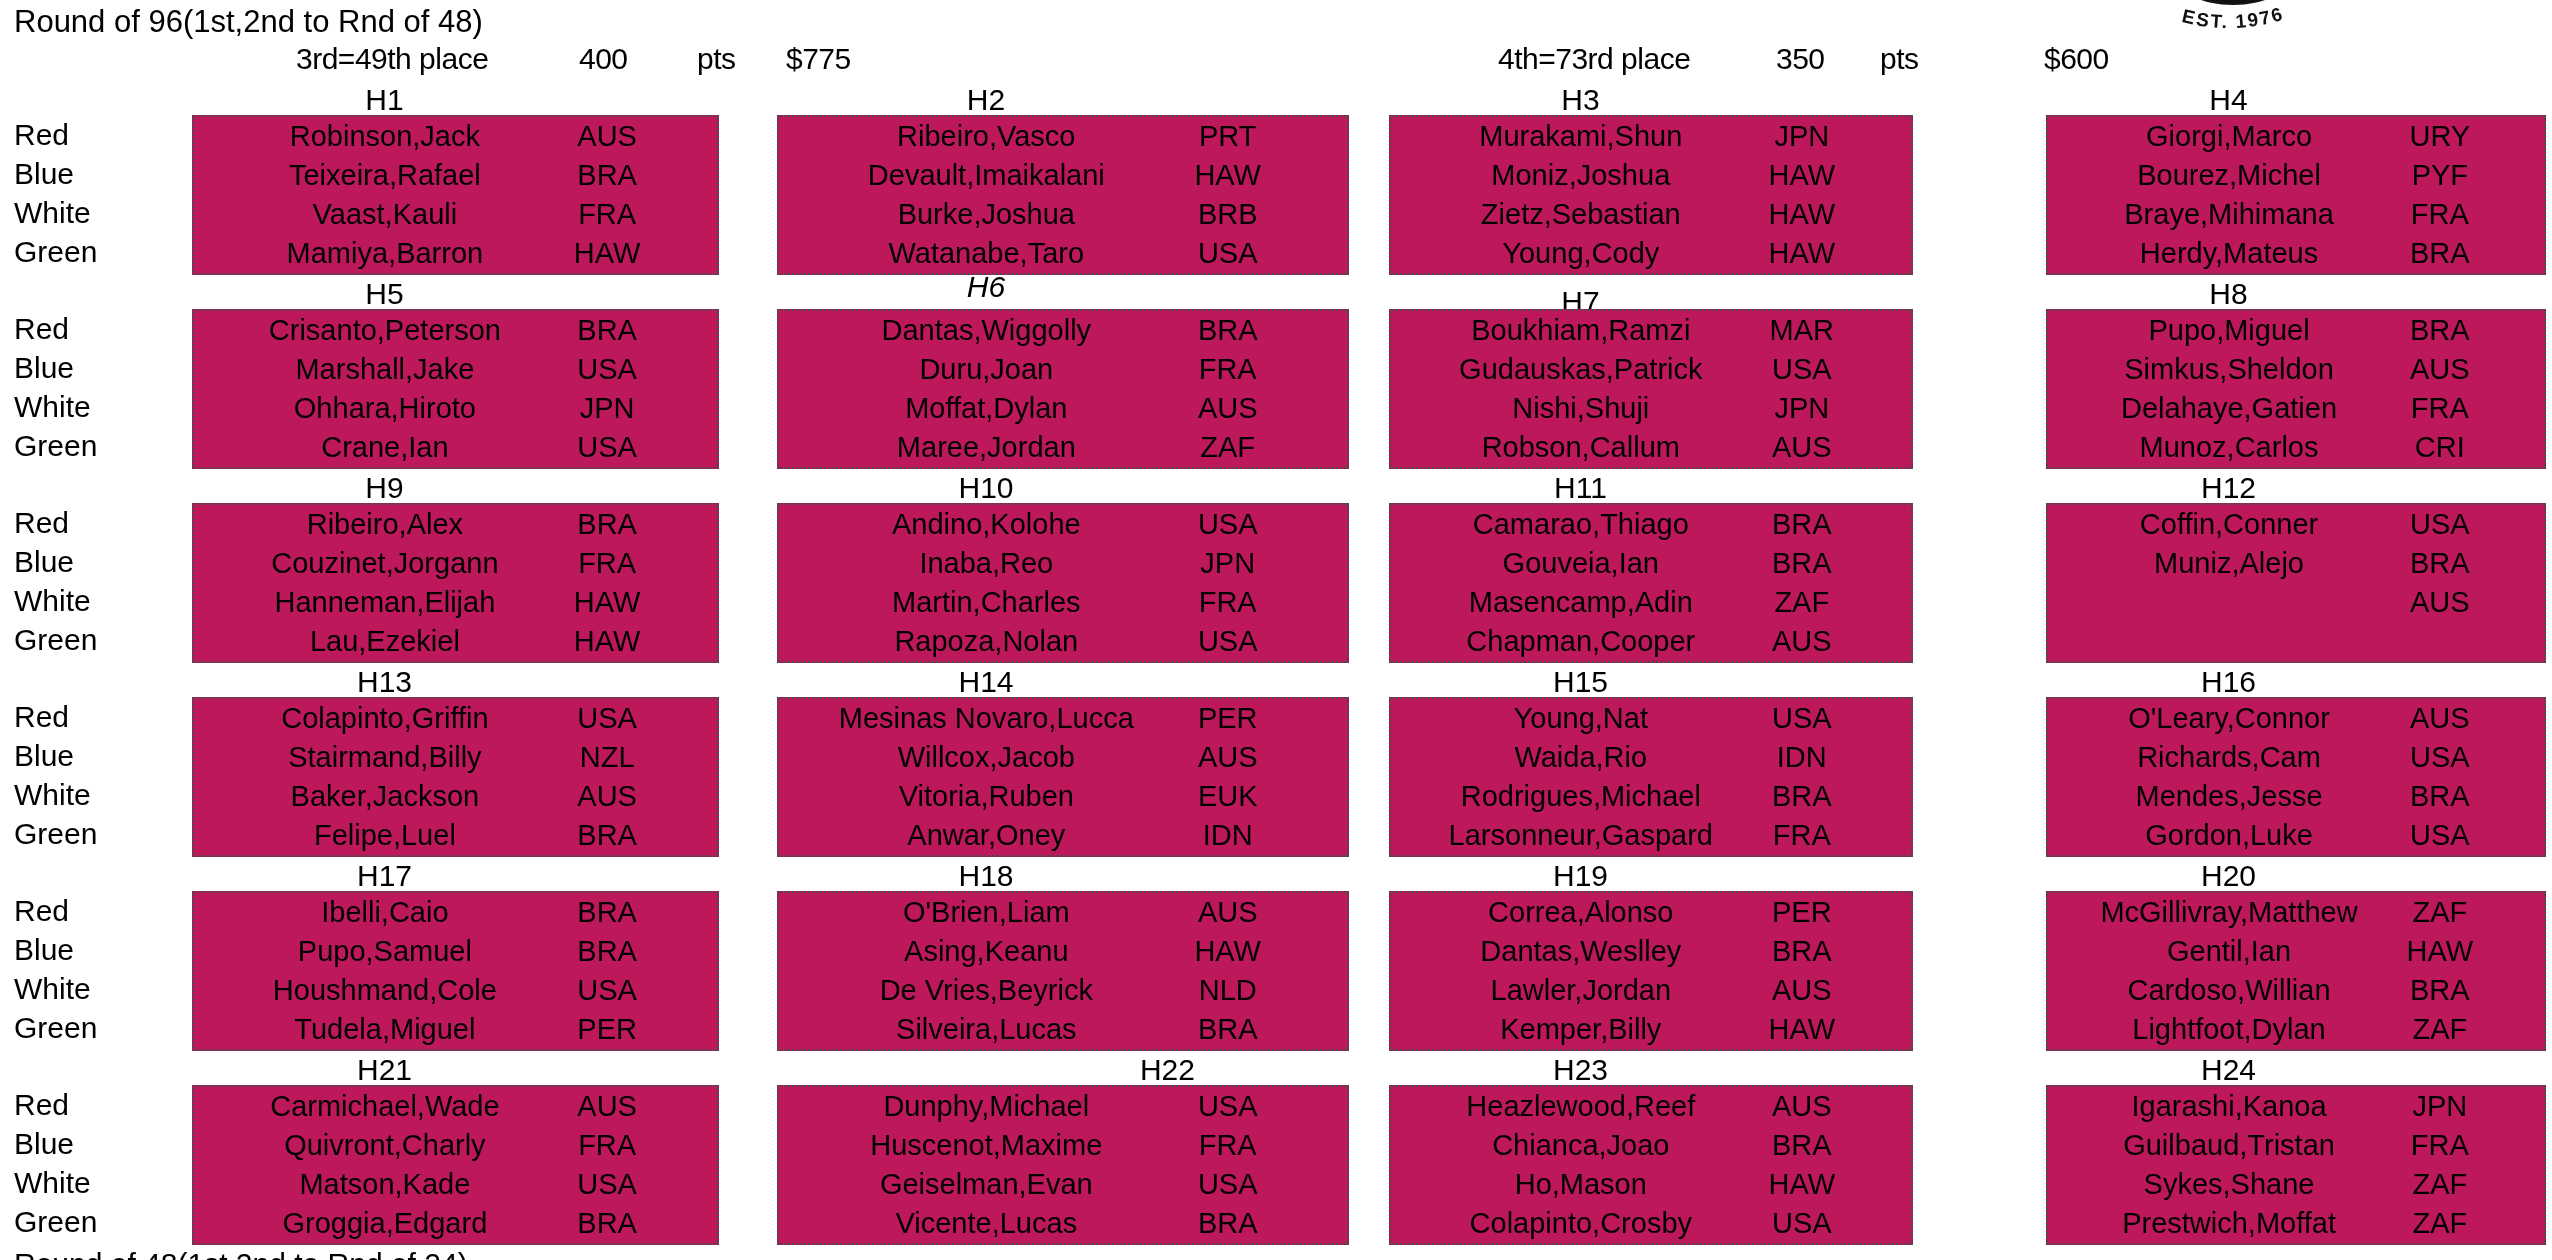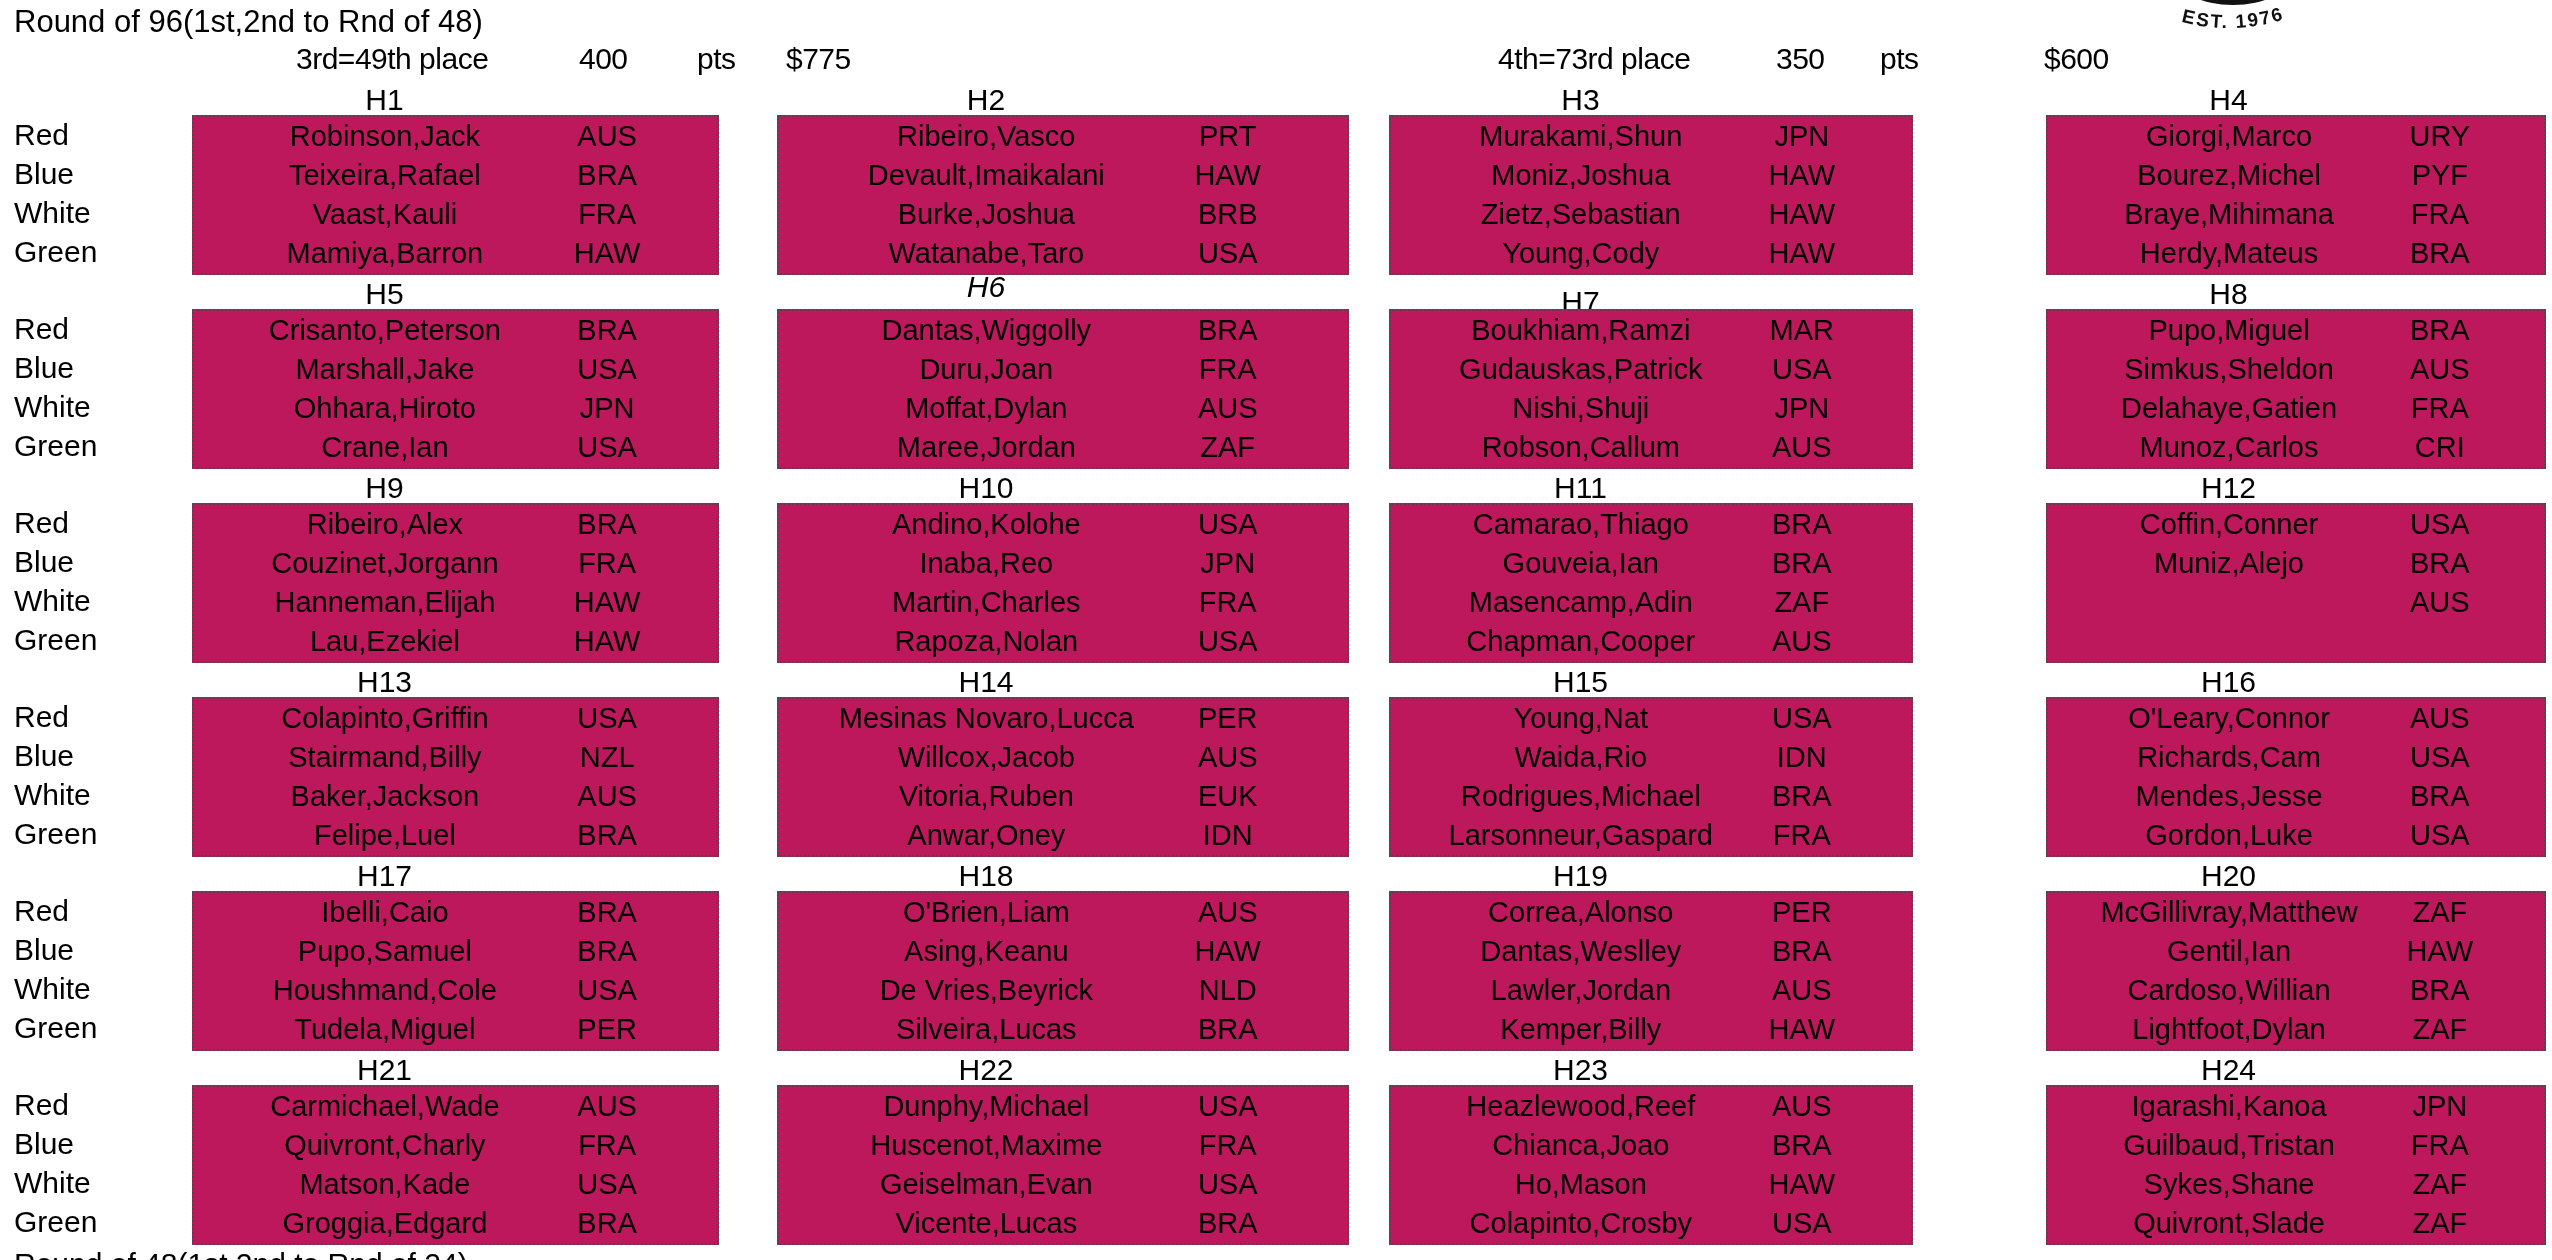--- a/index.html
+++ b/index.html
@@ -471,7 +471,7 @@
           <span class="c-country">BRA</span>
         </div>
       </div>
-      <div class="abs heat-label" style="left:777px;top:1055px;width:418px;">H22</div>
+      <div class="abs heat-label" style="left:777px;top:1055px;width:418px;text-align:right;">H22</div>
       <div class="abs heat-box" style="left:777px;top:1085px;width:572px;height:160px;">
         <div class="heat-row">
           <span class="c-name">Dunphy,Michael</span>

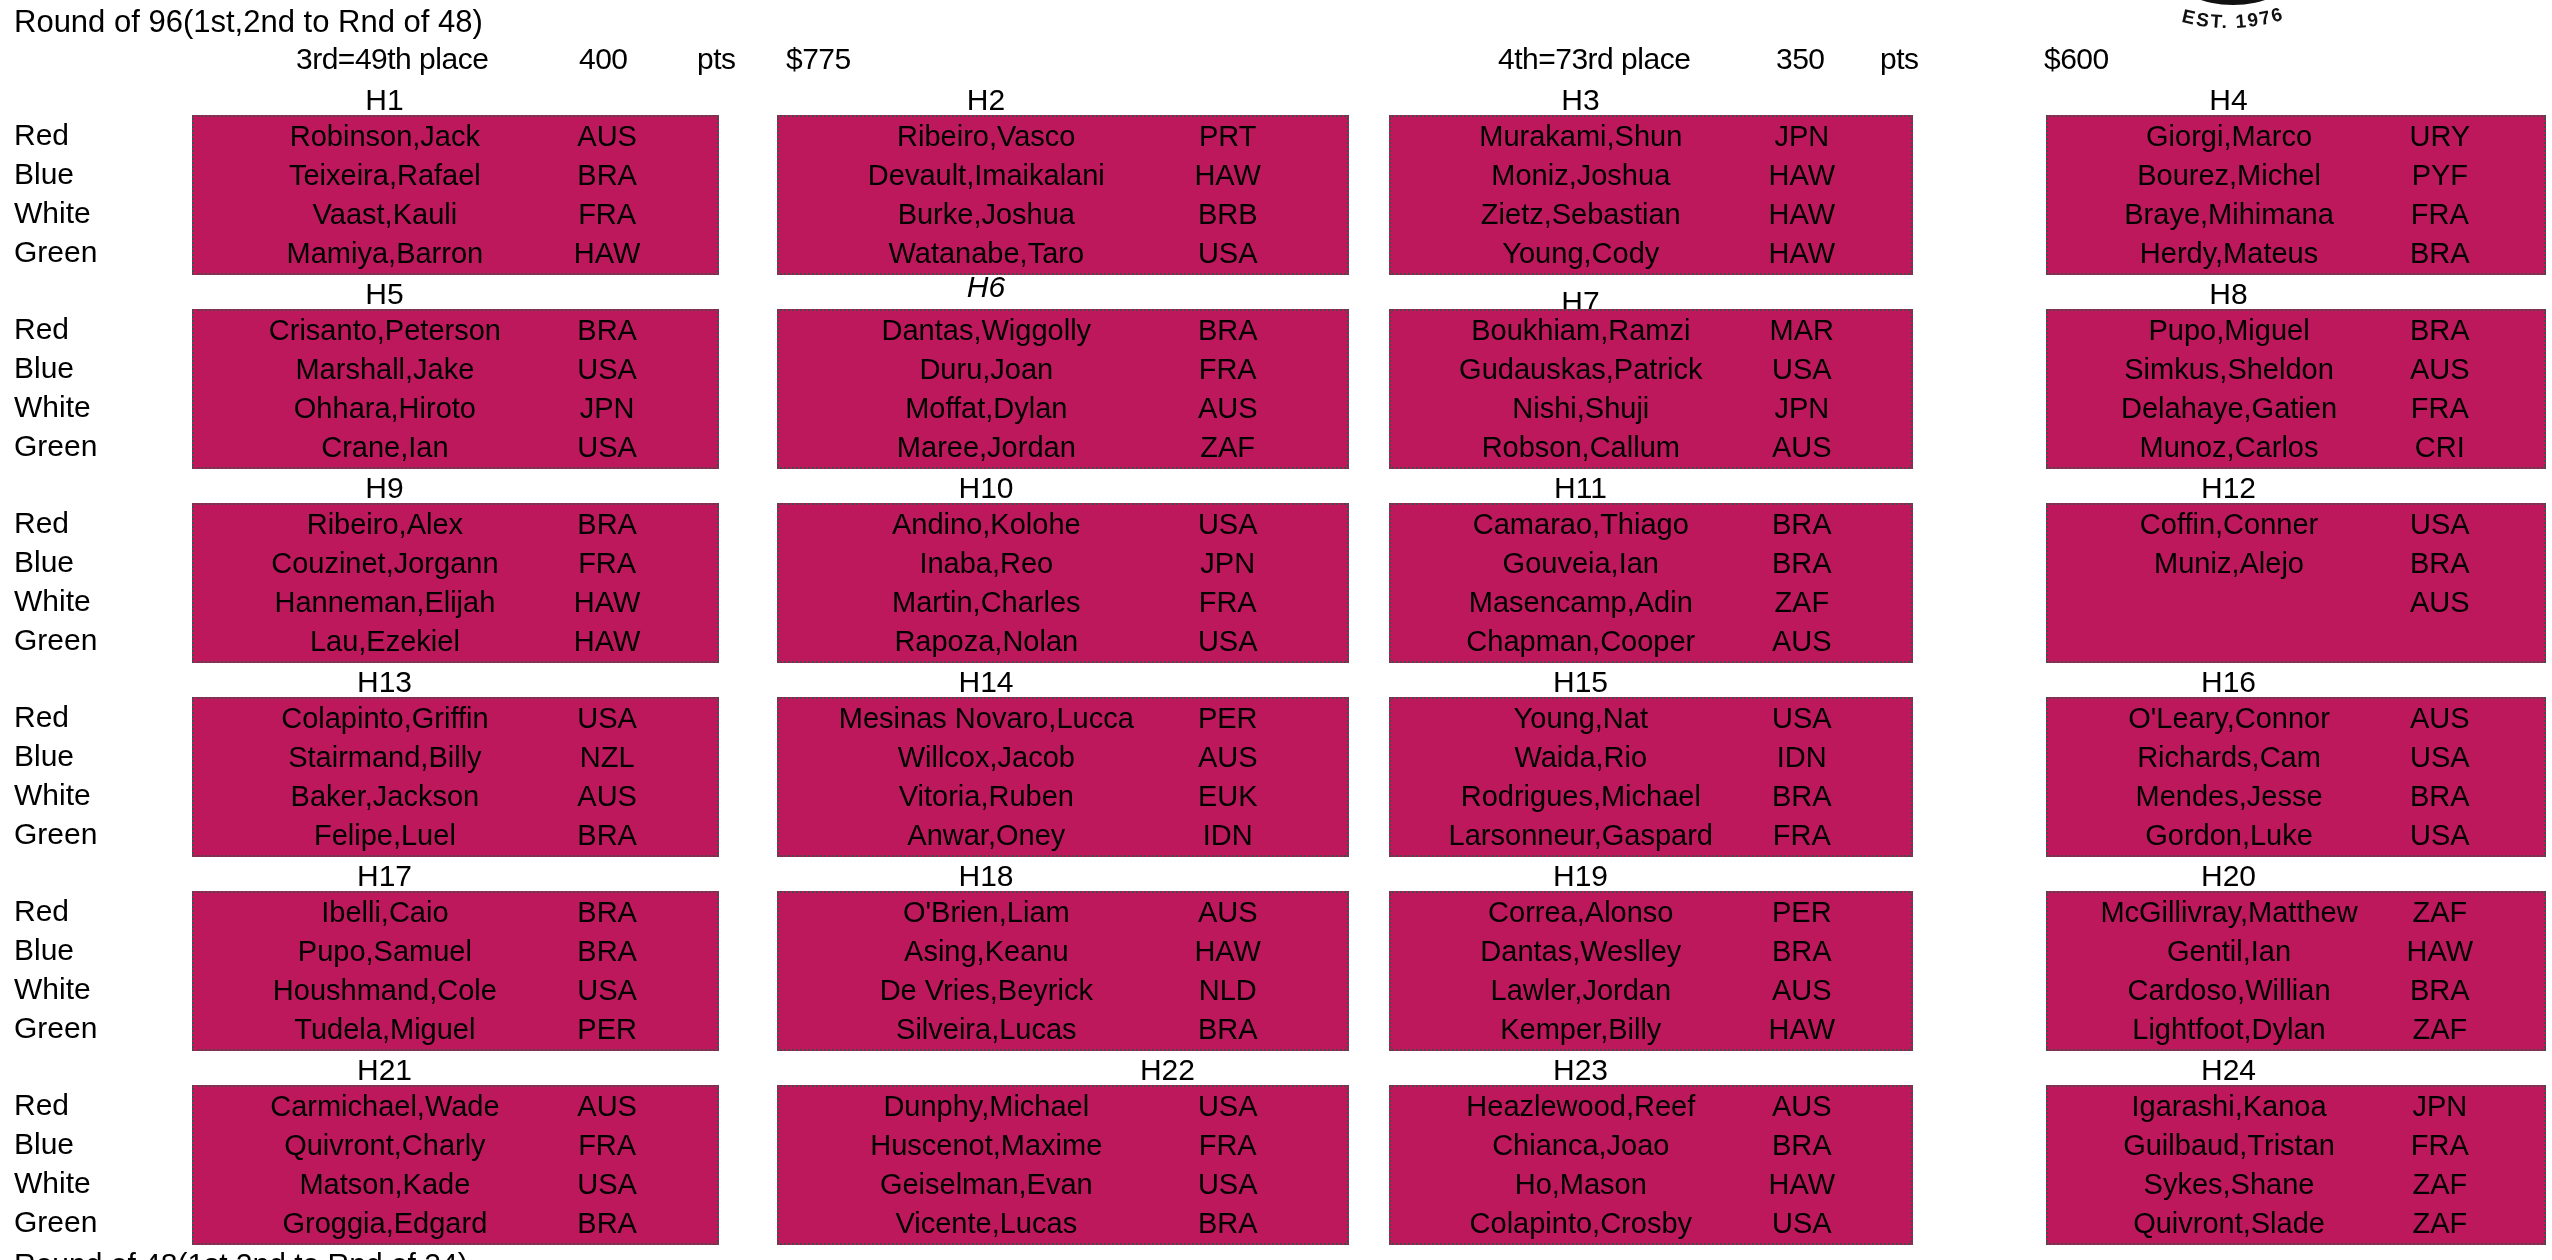--- a/index.html
+++ b/index.html
@@ -524,7 +524,7 @@
           <span class="c-country">ZAF</span>
         </div>
         <div class="heat-row">
-          <span class="c-name">Quivront,Slade</span>
+          <span class="c-name">Prestwich,Moffat</span>
           <span class="c-country">ZAF</span>
         </div>
       </div>

